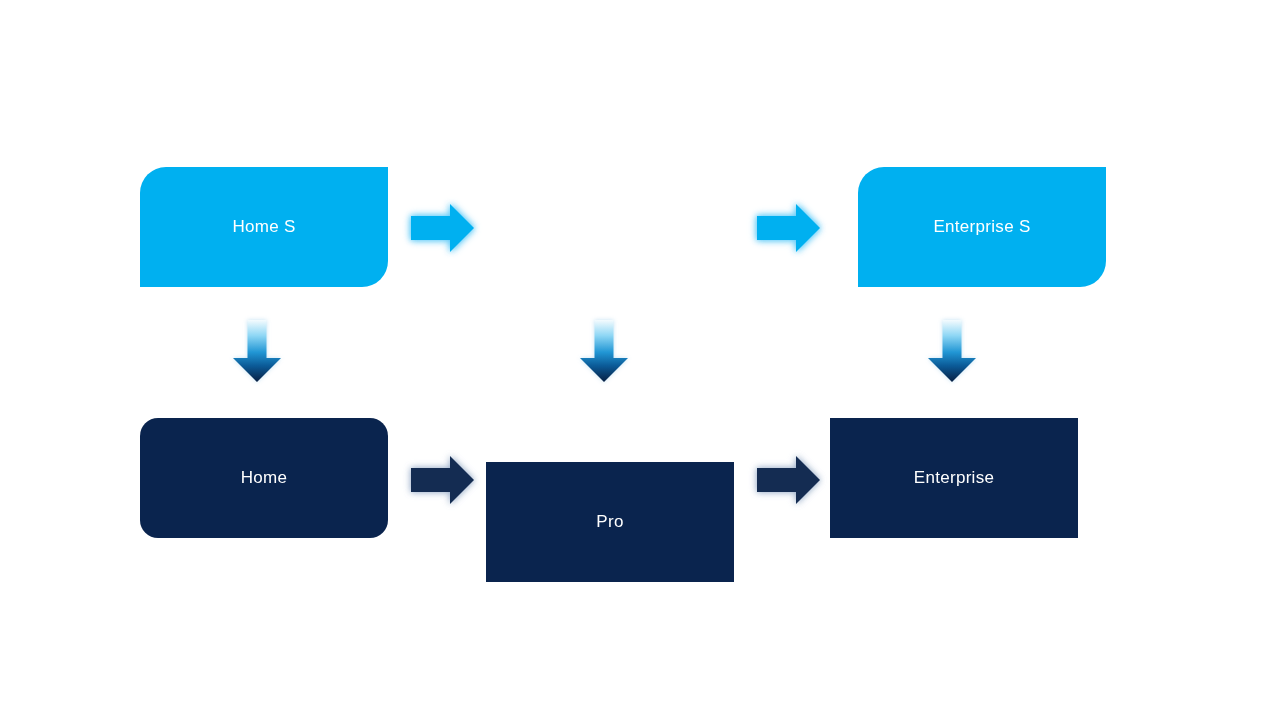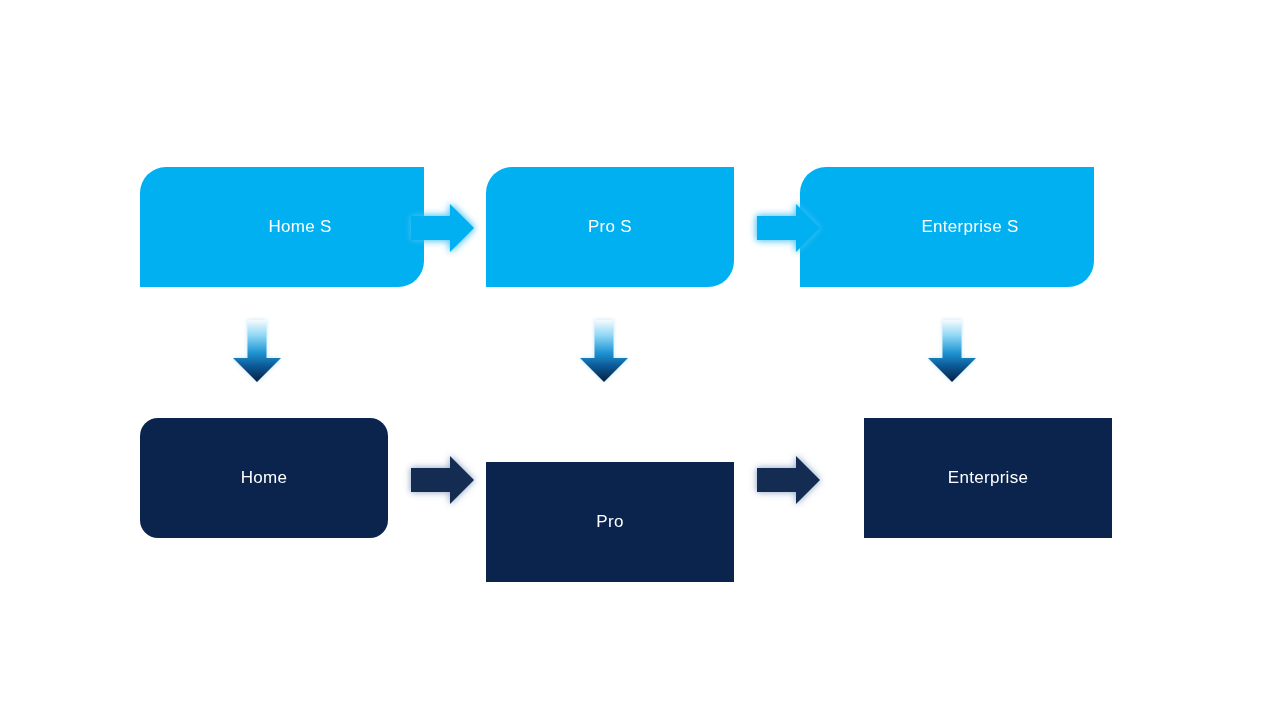--- a/index.html
+++ b/index.html
@@ -69,7 +69,7 @@
 
 <div class="canvas">
 
-  <div class="box box-top pos-t1" style="background: rgb(0, 176, 240); padding-left: 36px;">
+  <div class="box box-top pos-t1" style="background: rgb(0, 176, 240);">
     <span>Home S</span>
   </div>
   <div class="box box-top pos-t2" style="background: rgb(0, 176, 240);">

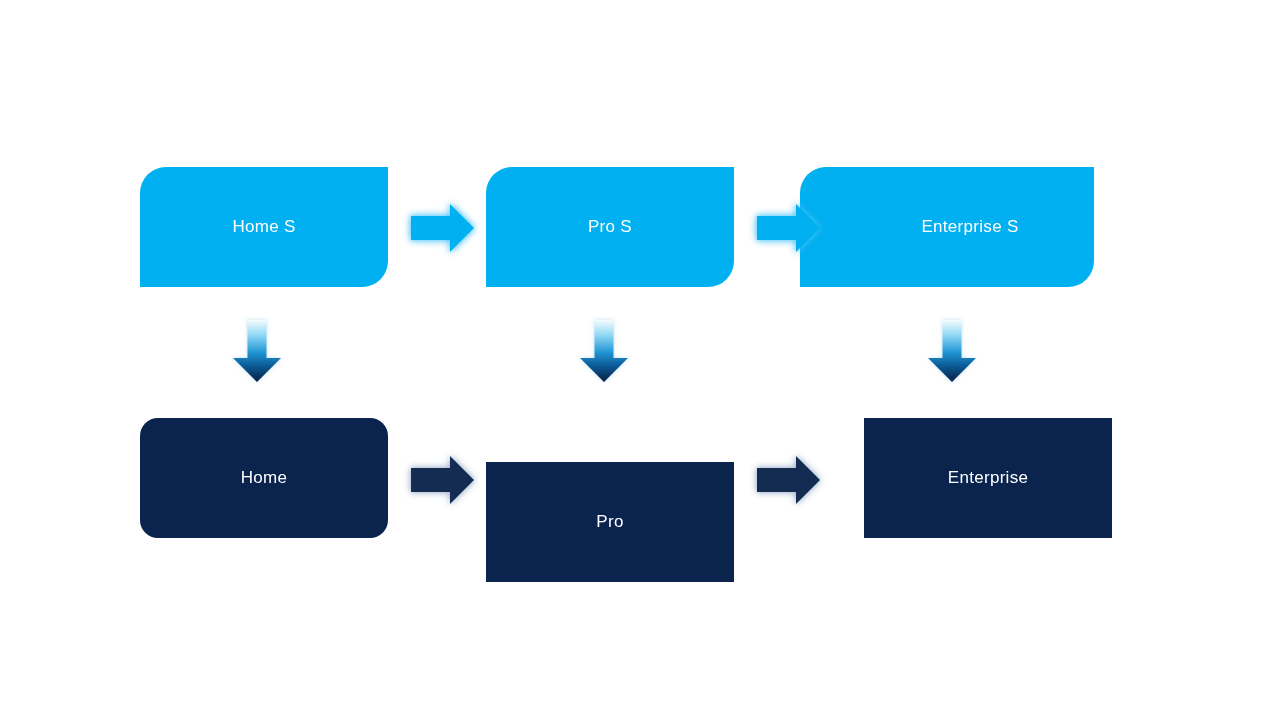--- a/index.html
+++ b/index.html
@@ -72,9 +72,6 @@
   <div class="box box-top pos-t1" style="background: rgb(0, 176, 240);">
     <span>Home S</span>
   </div>
-  <div class="box box-top pos-t2" style="background: rgb(0, 176, 240);">
-    <span>Pro S</span>
-  </div>
   <div class="box box-top pos-t3" style="background: rgb(0, 176, 240);">
     <span>Enterprise S</span>
   </div>

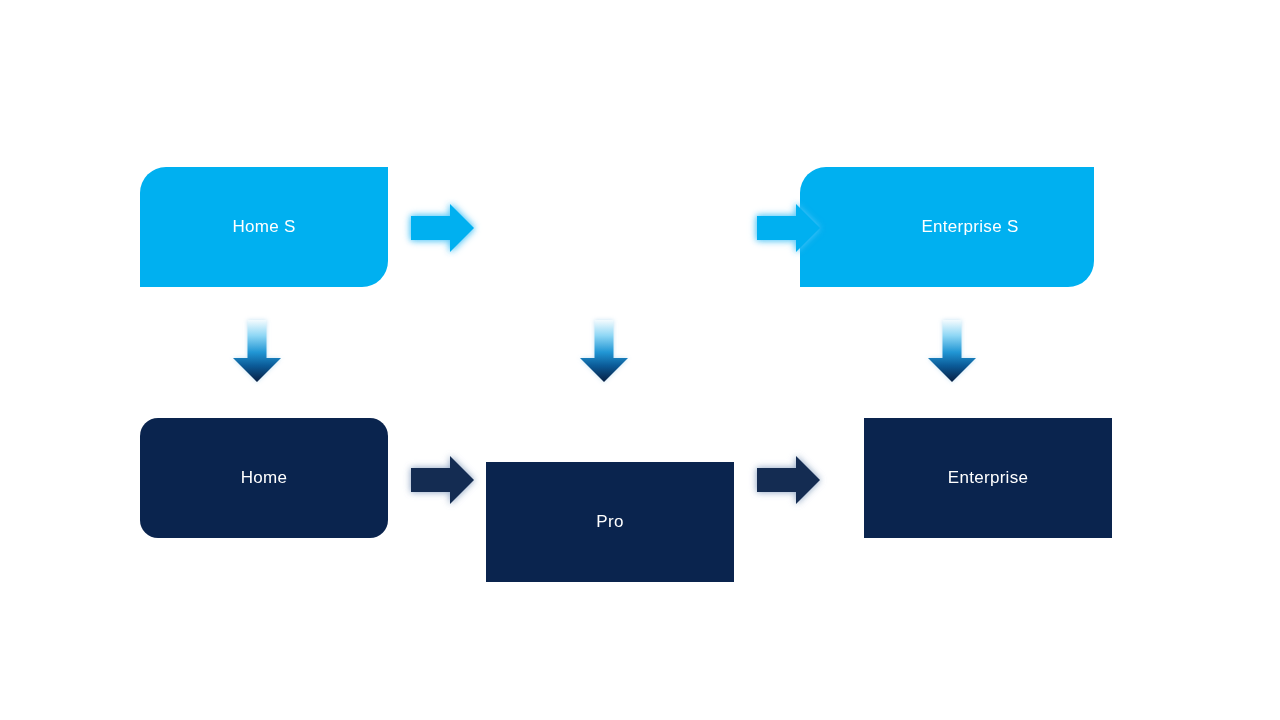--- a/index.html
+++ b/index.html
@@ -34,7 +34,7 @@
   }
   .pos-t1 { left: 140px; top: 167px; }
   .pos-t2 { left: 486px; top: 167px; }
-  .pos-t3 { left: 800px; top: 167px; padding-left: 46px; }
+  .pos-t3 { left: 858px; top: 167px; }
   .pos-b1 { left: 140px; top: 418px; border-radius: 18px; }
   .pos-b2 { left: 486px; top: 418px; margin-top: 44px; }
   .pos-b3 { left: 830px; top: 418px; }

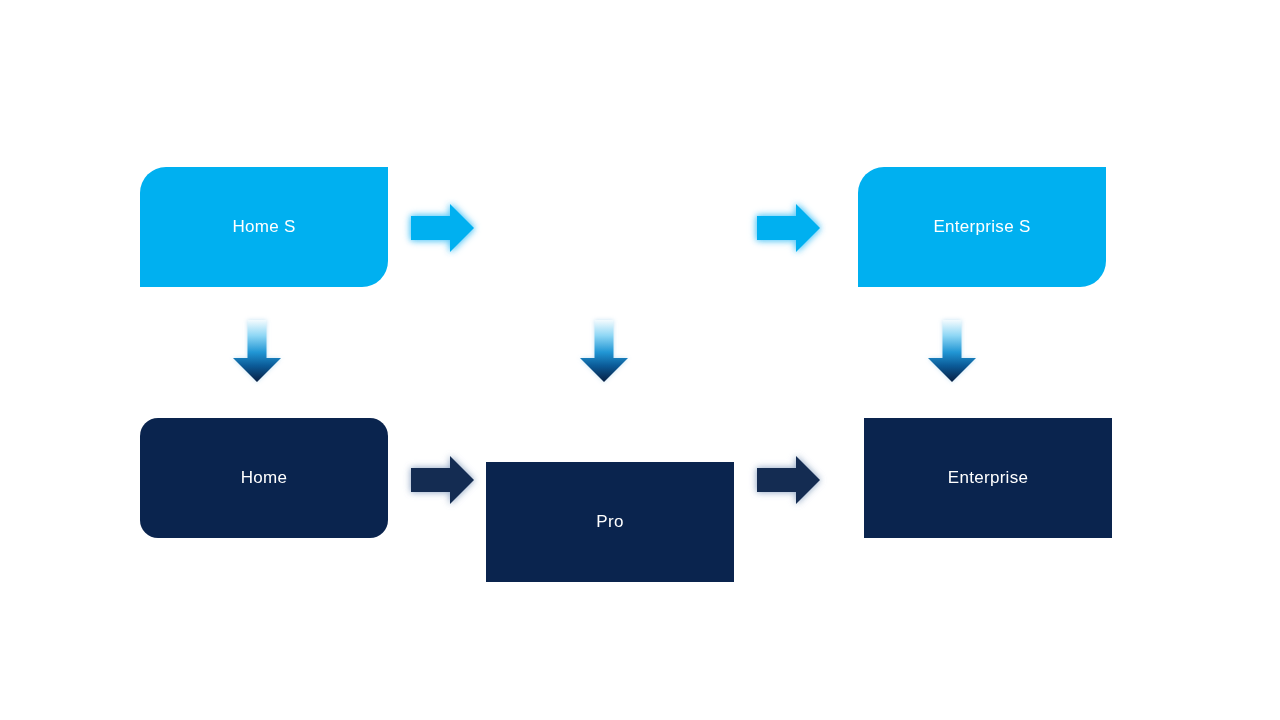--- a/index.html
+++ b/index.html
@@ -82,7 +82,7 @@
   <div class="box box-bottom pos-b2" style="background: rgb(10, 36, 78);">
     <span>Pro</span>
   </div>
-  <div class="box box-bottom pos-b3" style="background: rgb(10, 36, 78); margin-left: 34px;">
+  <div class="box box-bottom pos-b3" style="background: rgb(10, 36, 78);">
     <span>Enterprise</span>
   </div>
 

